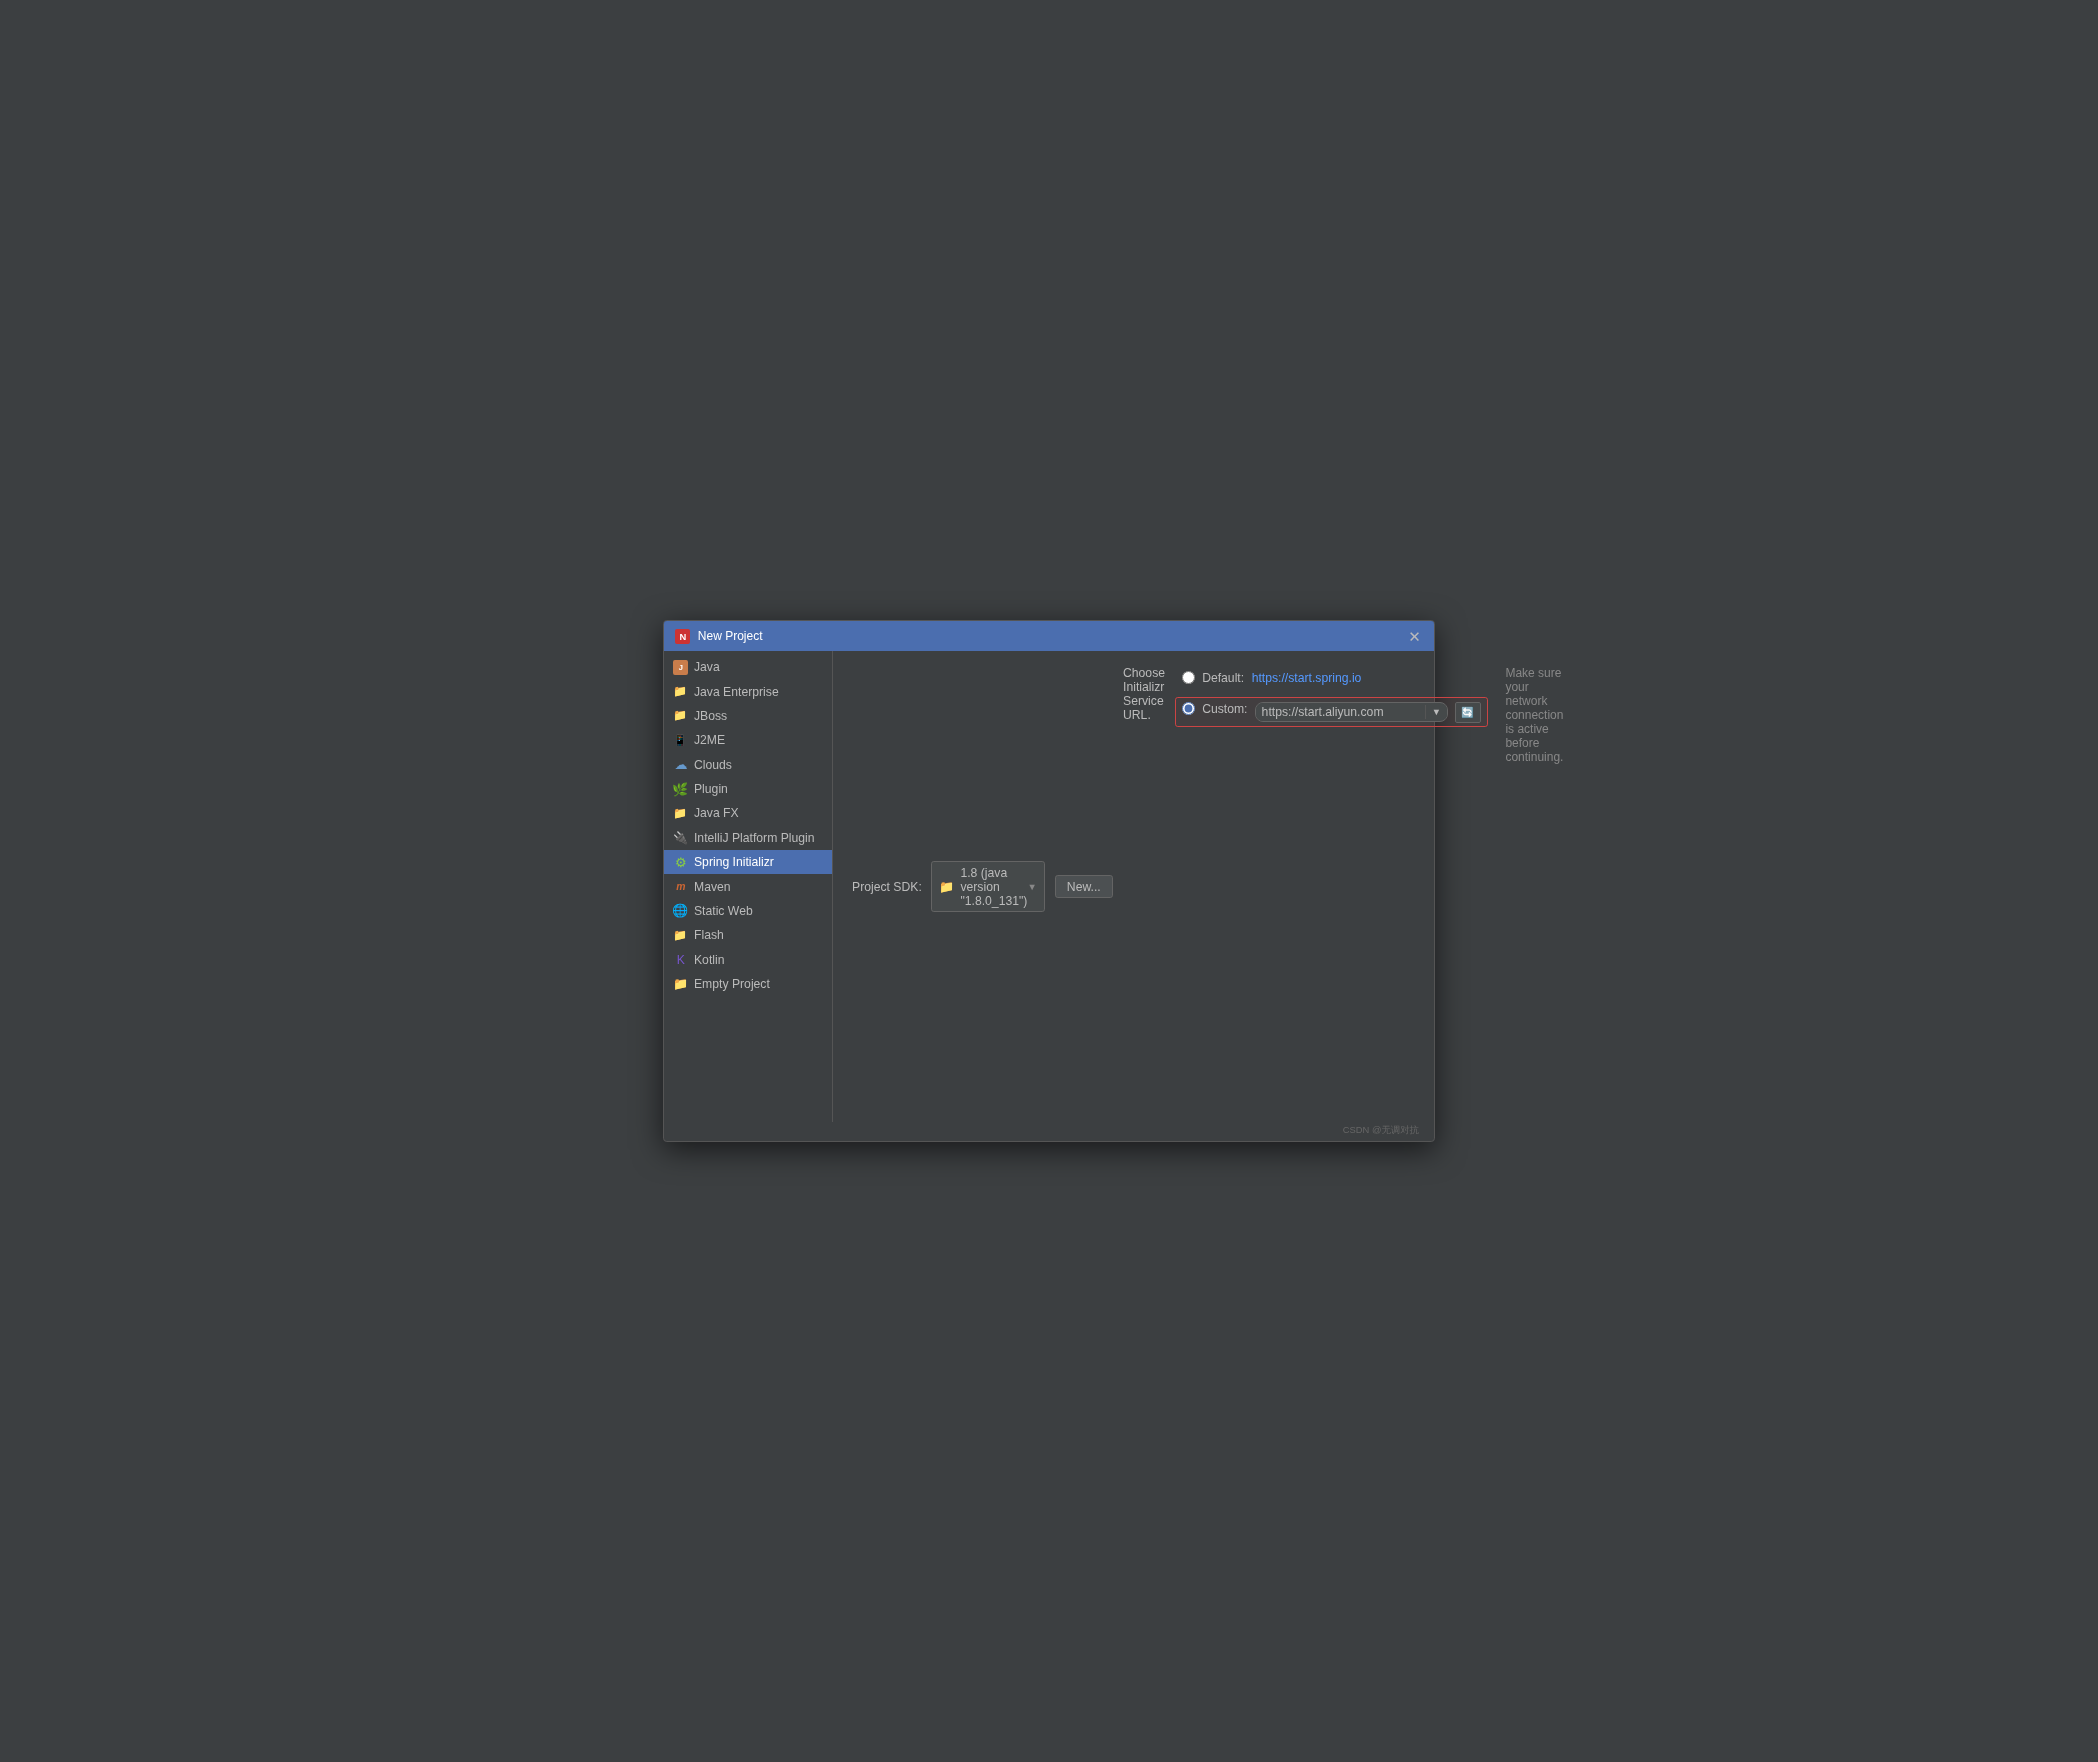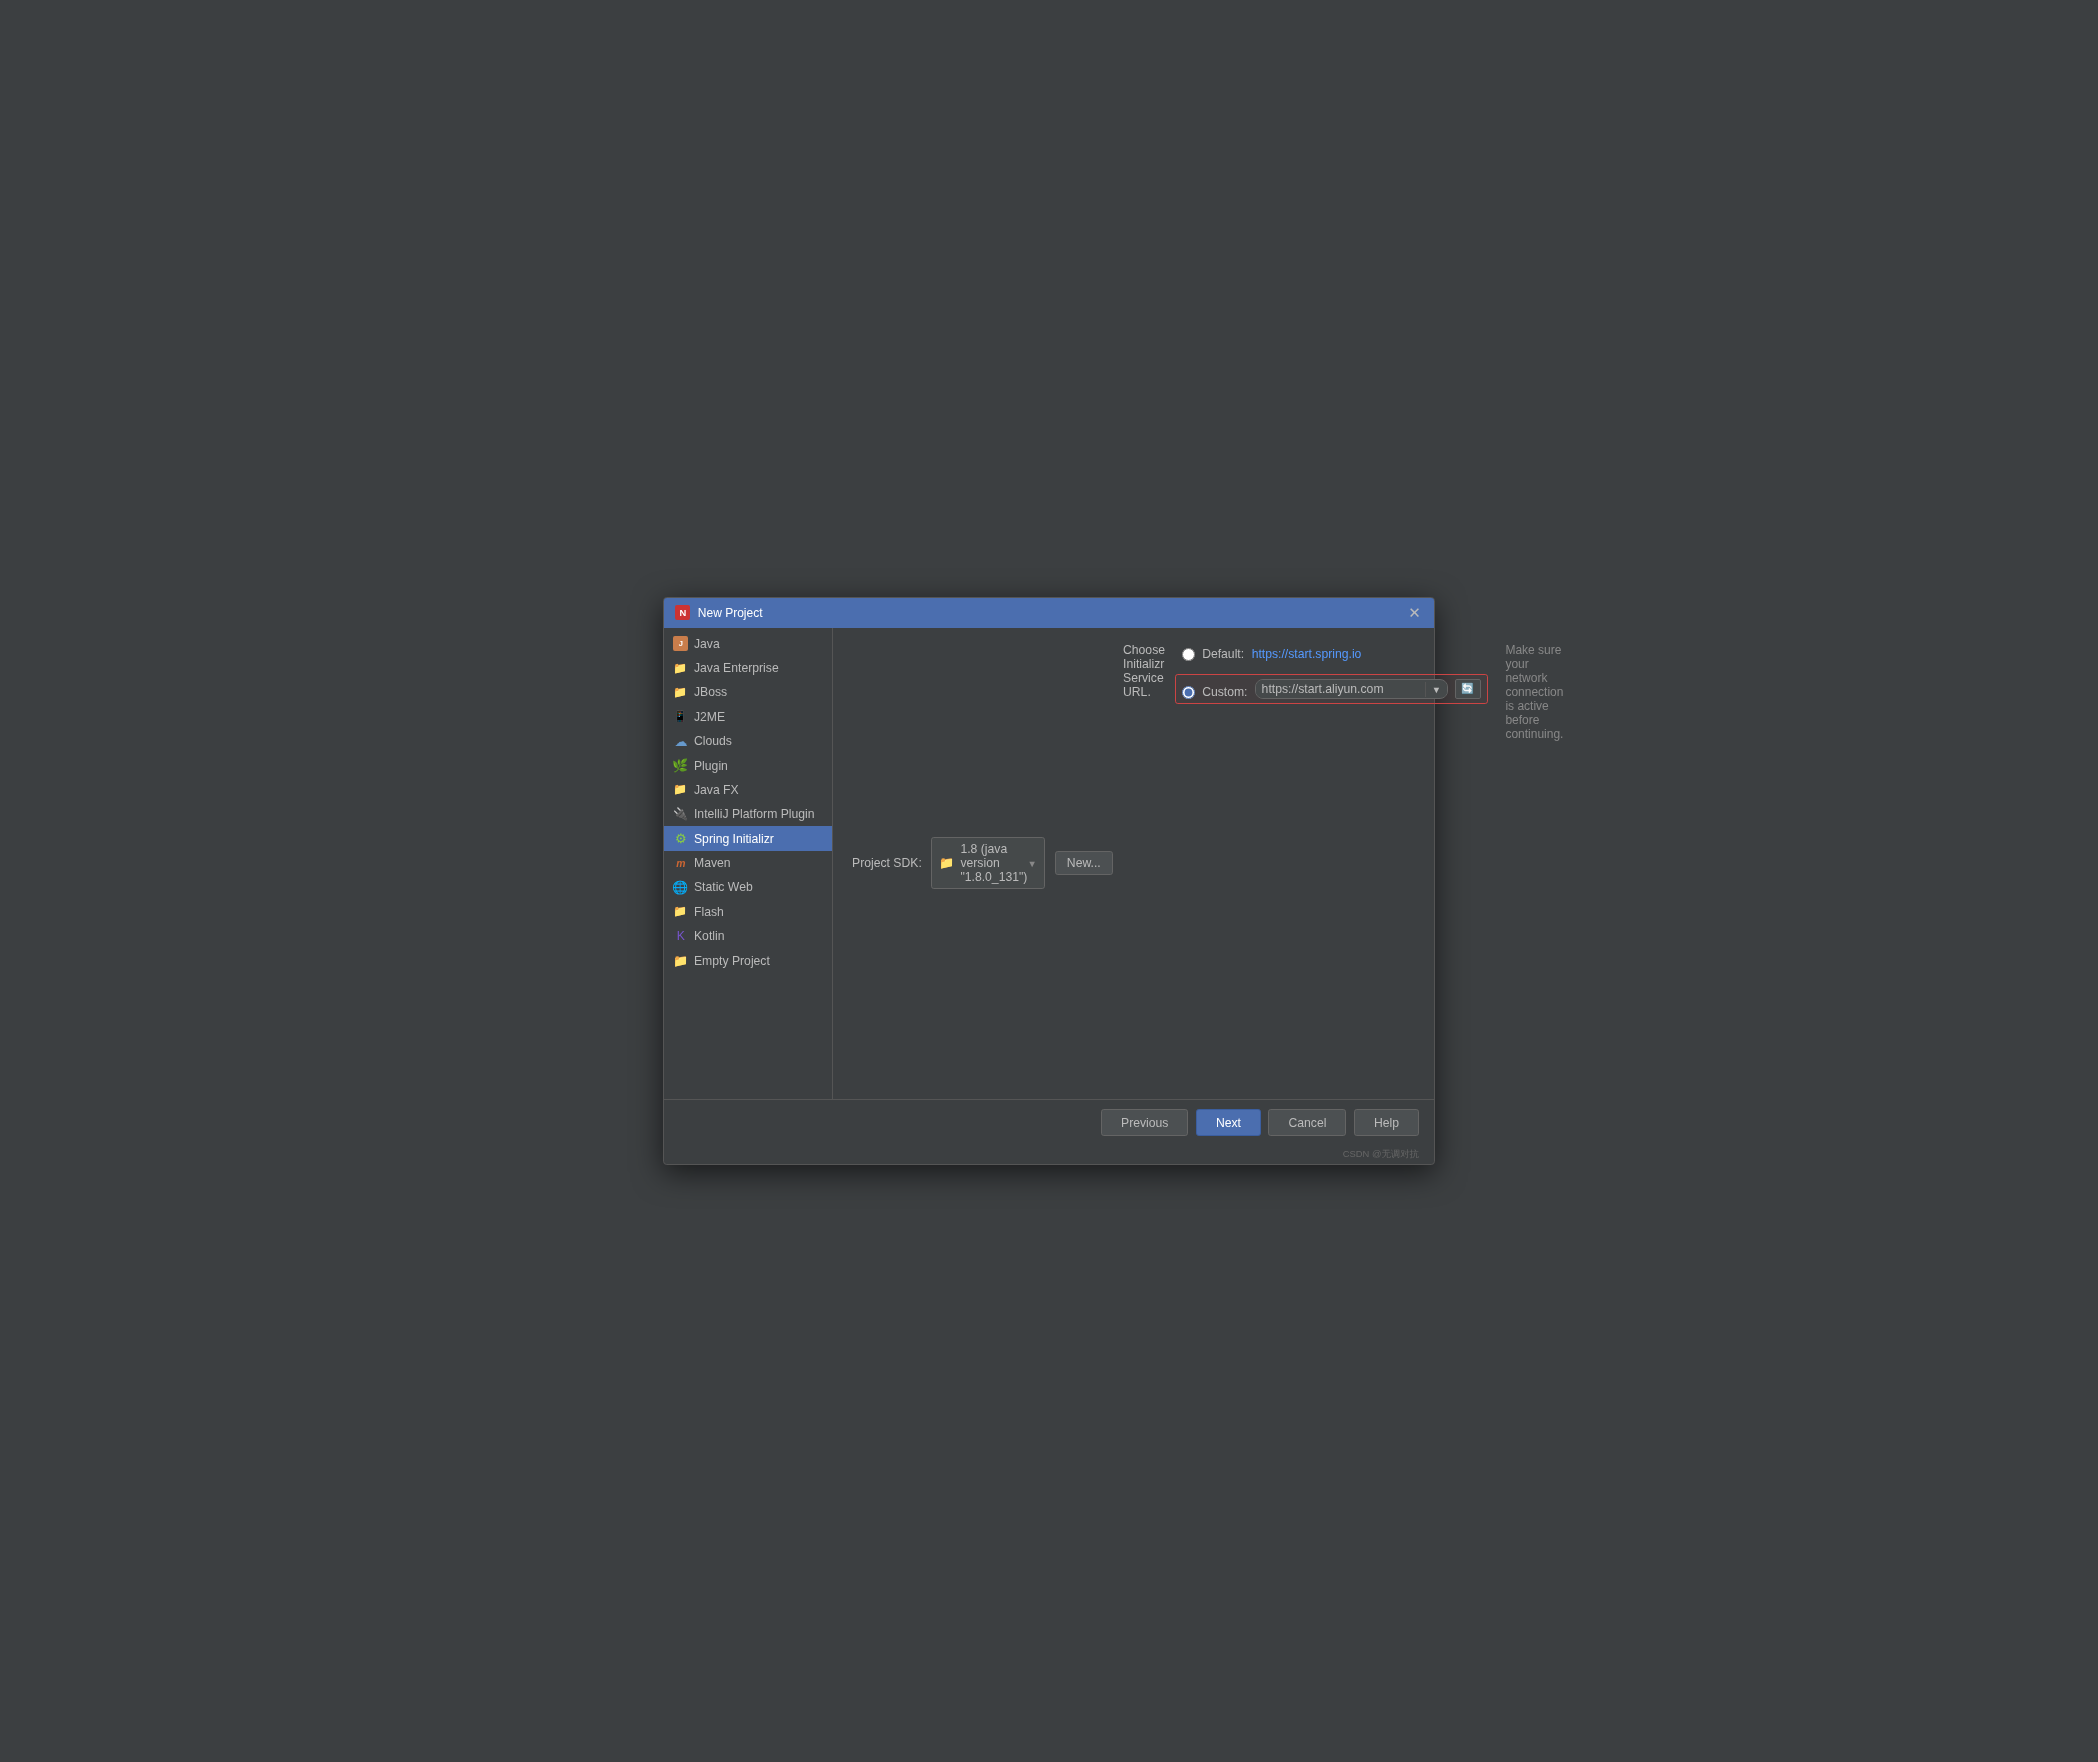--- a/index.html
+++ b/index.html
@@ -161,7 +161,7 @@
     }
     .radio-row {
       display: flex;
-      align-items: flex-end;
+      align-items: flex-start;
       gap: 7.5px;
       padding: 3.8px 5.6px;
       border-radius: 2.8px;

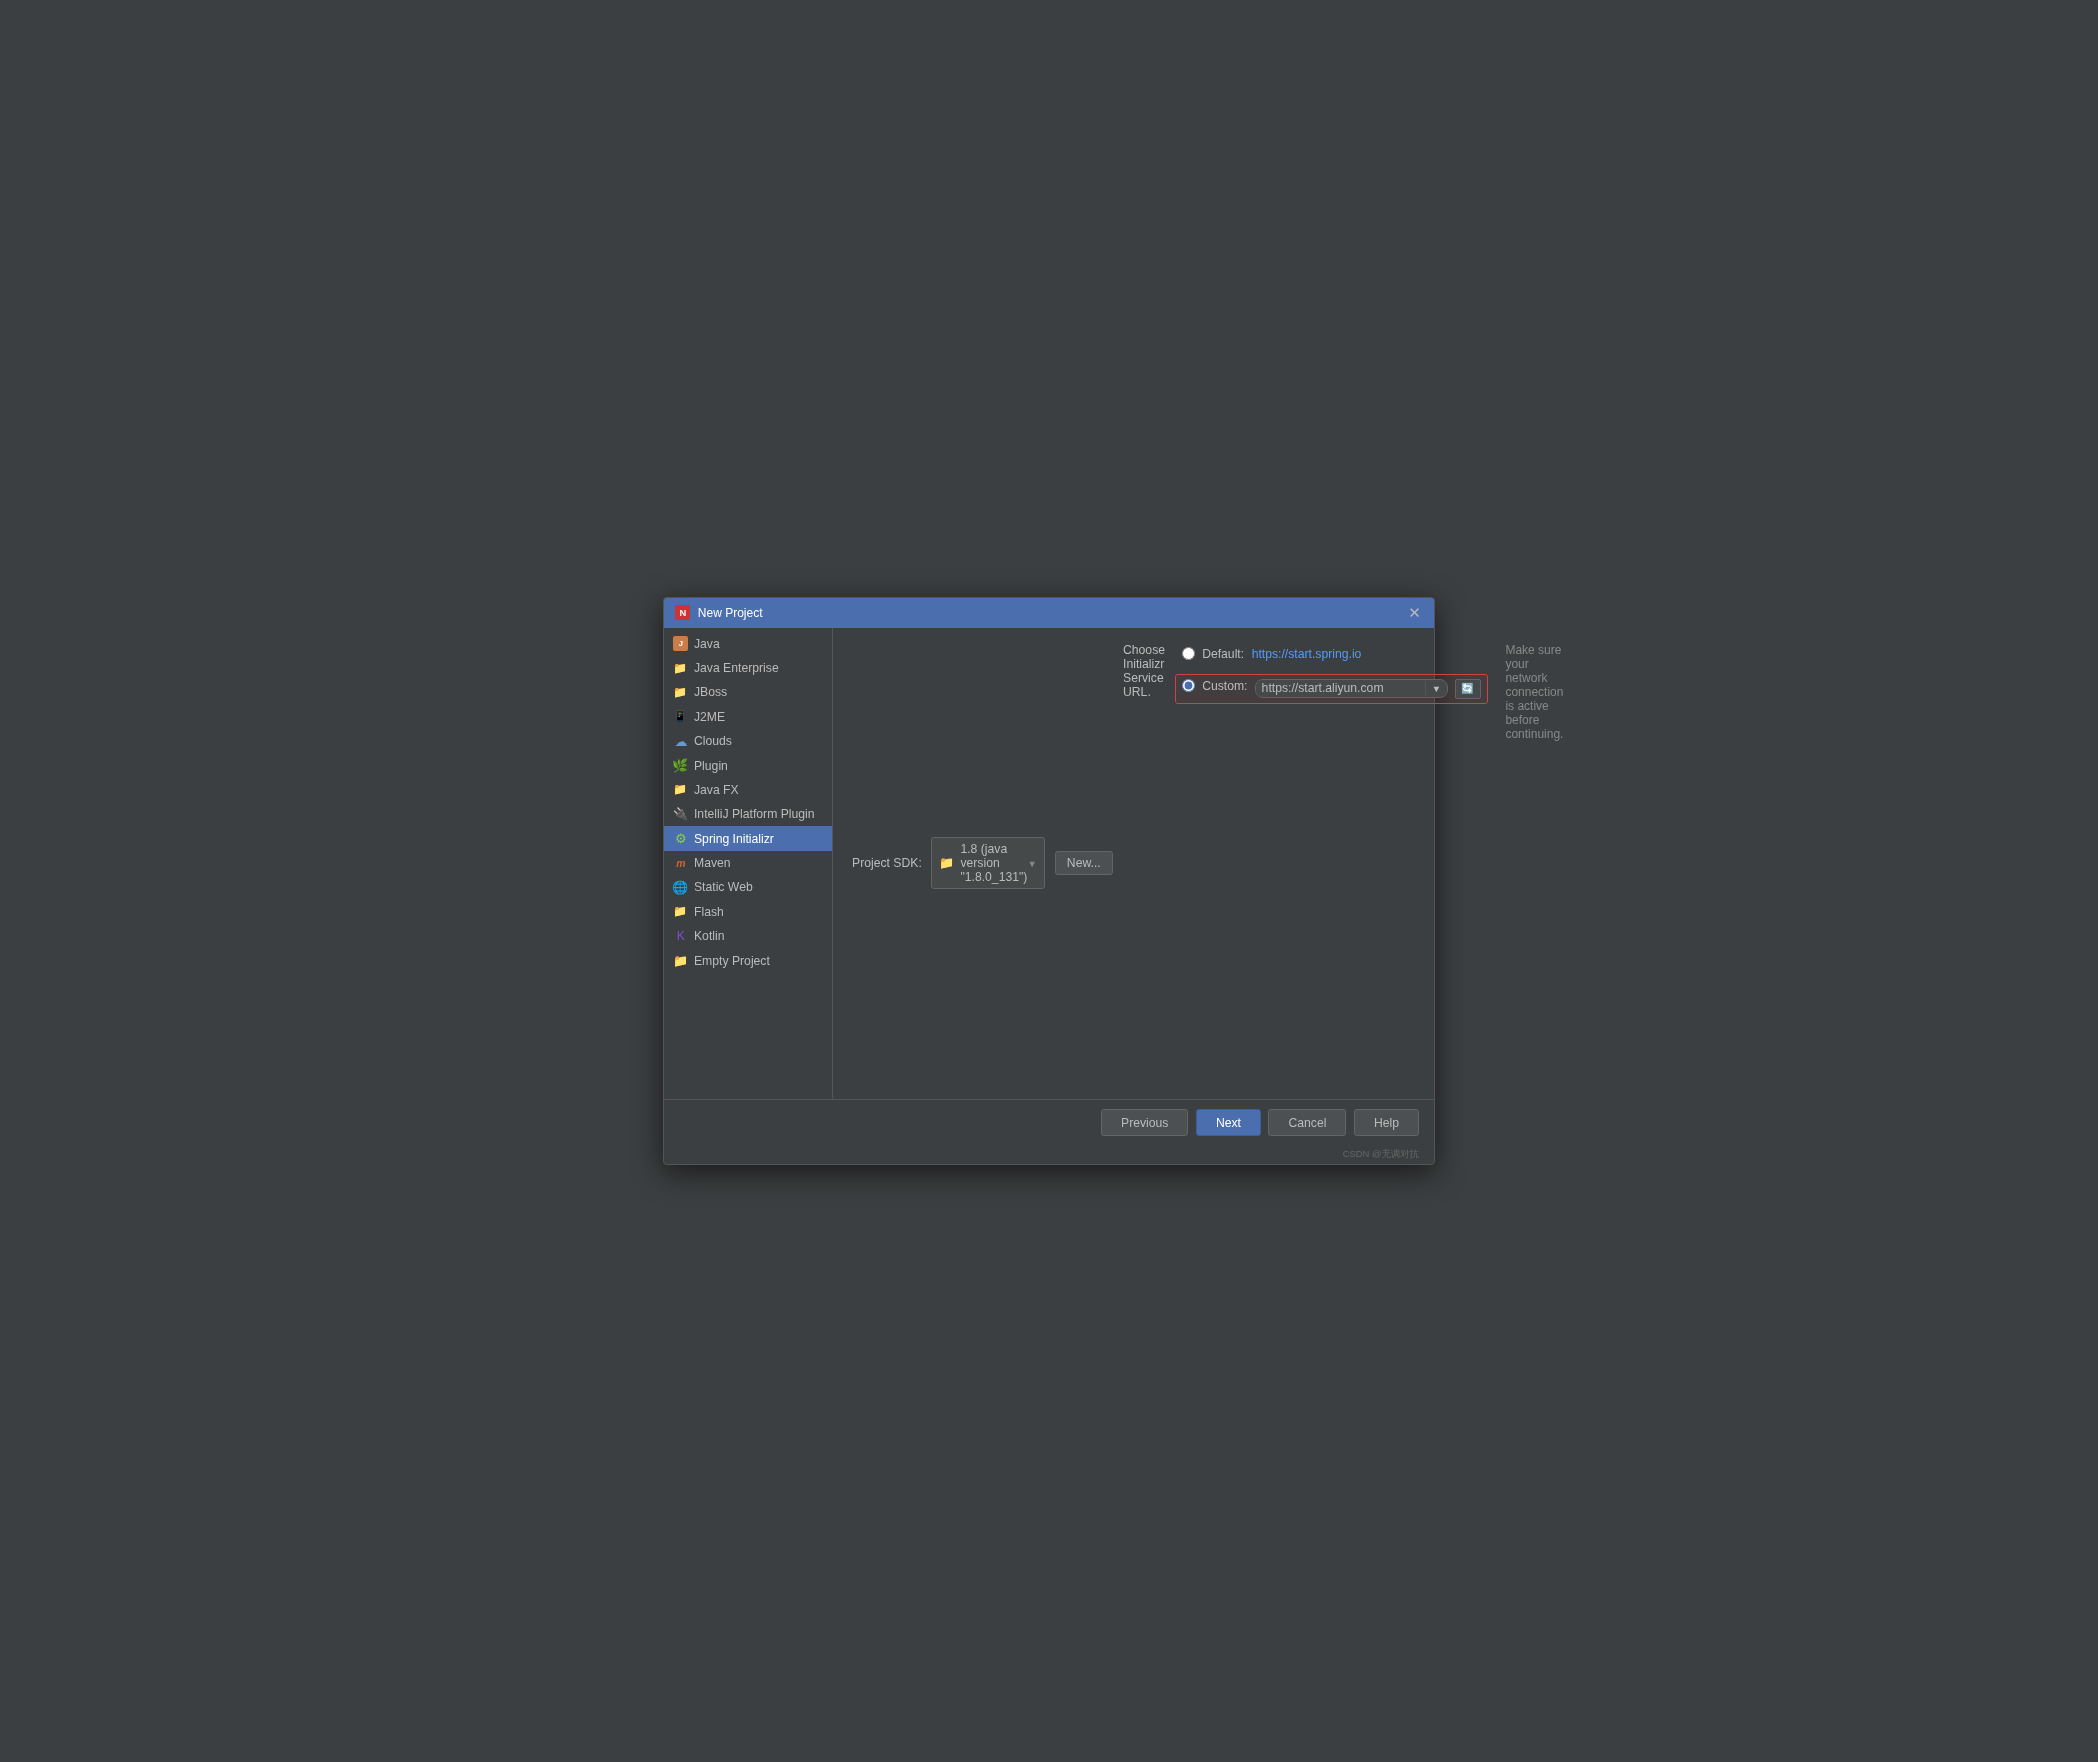--- a/index.html
+++ b/index.html
@@ -380,12 +380,6 @@
     </div>
   </div>
 
-  <div class="bottom-bar">
-    <button class="btn btn-secondary">Previous</button>
-    <button class="btn btn-default">Next</button>
-    <button class="btn btn-secondary">Cancel</button>
-    <button class="btn btn-secondary">Help</button>
-  </div>
   <div class="watermark">CSDN @无调对抗</div>
 </div>
 

